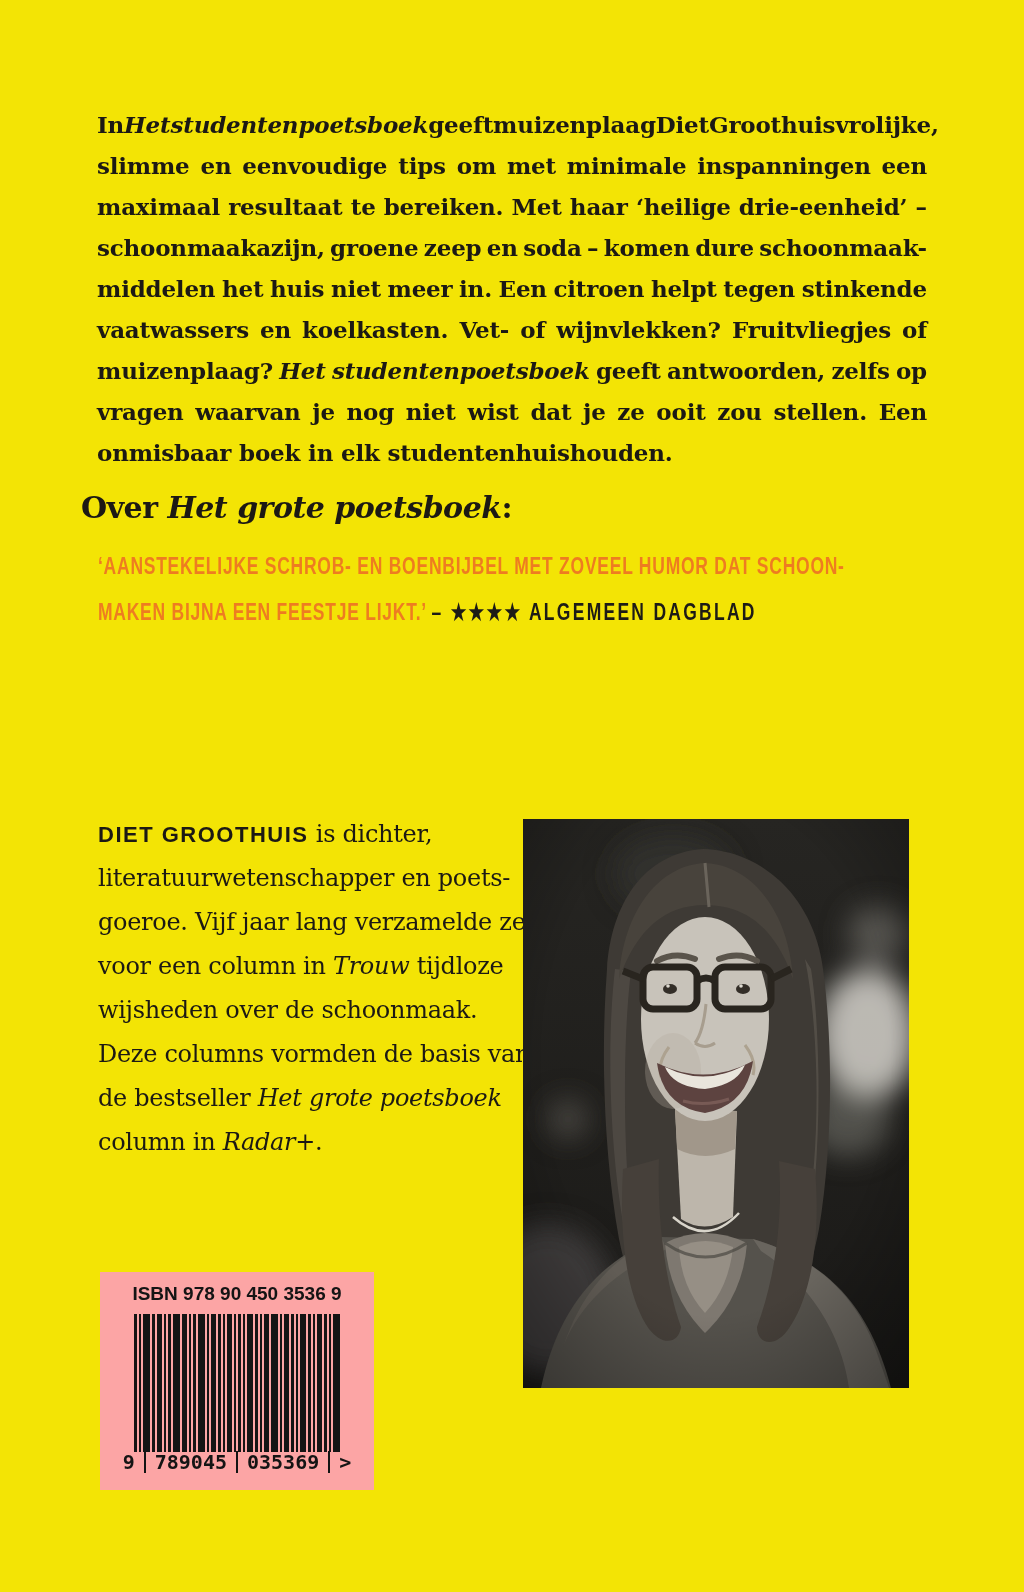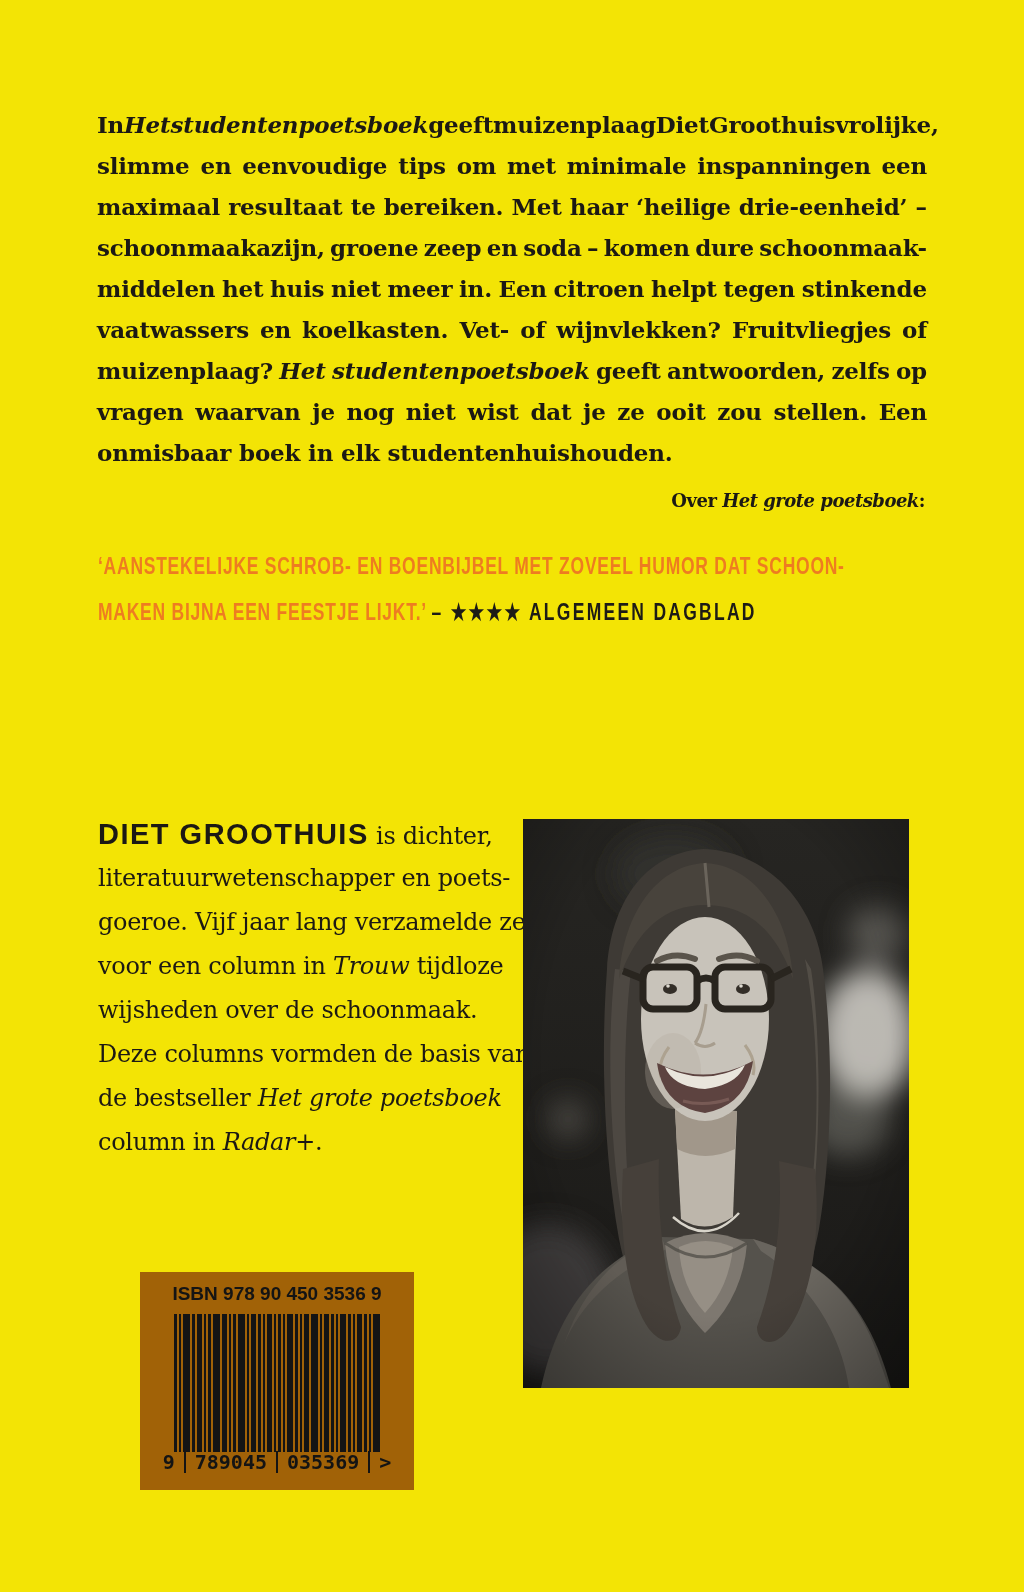--- a/index.html
+++ b/index.html
@@ -15,8 +15,8 @@
   .it{font-style:italic;}
 
   
-  .heading{position:absolute;left:109px;top:490px;width:816px;text-align:right;
-           font-size:18px;font-weight:bold;letter-spacing:-0.5px;}
+  .heading{position:absolute;left:81px;top:490px;width:816px;text-align:left;
+           font-size:30px;font-weight:bold;letter-spacing:-0.5px;}
   .heading .it{font-weight:bold;}
 
   

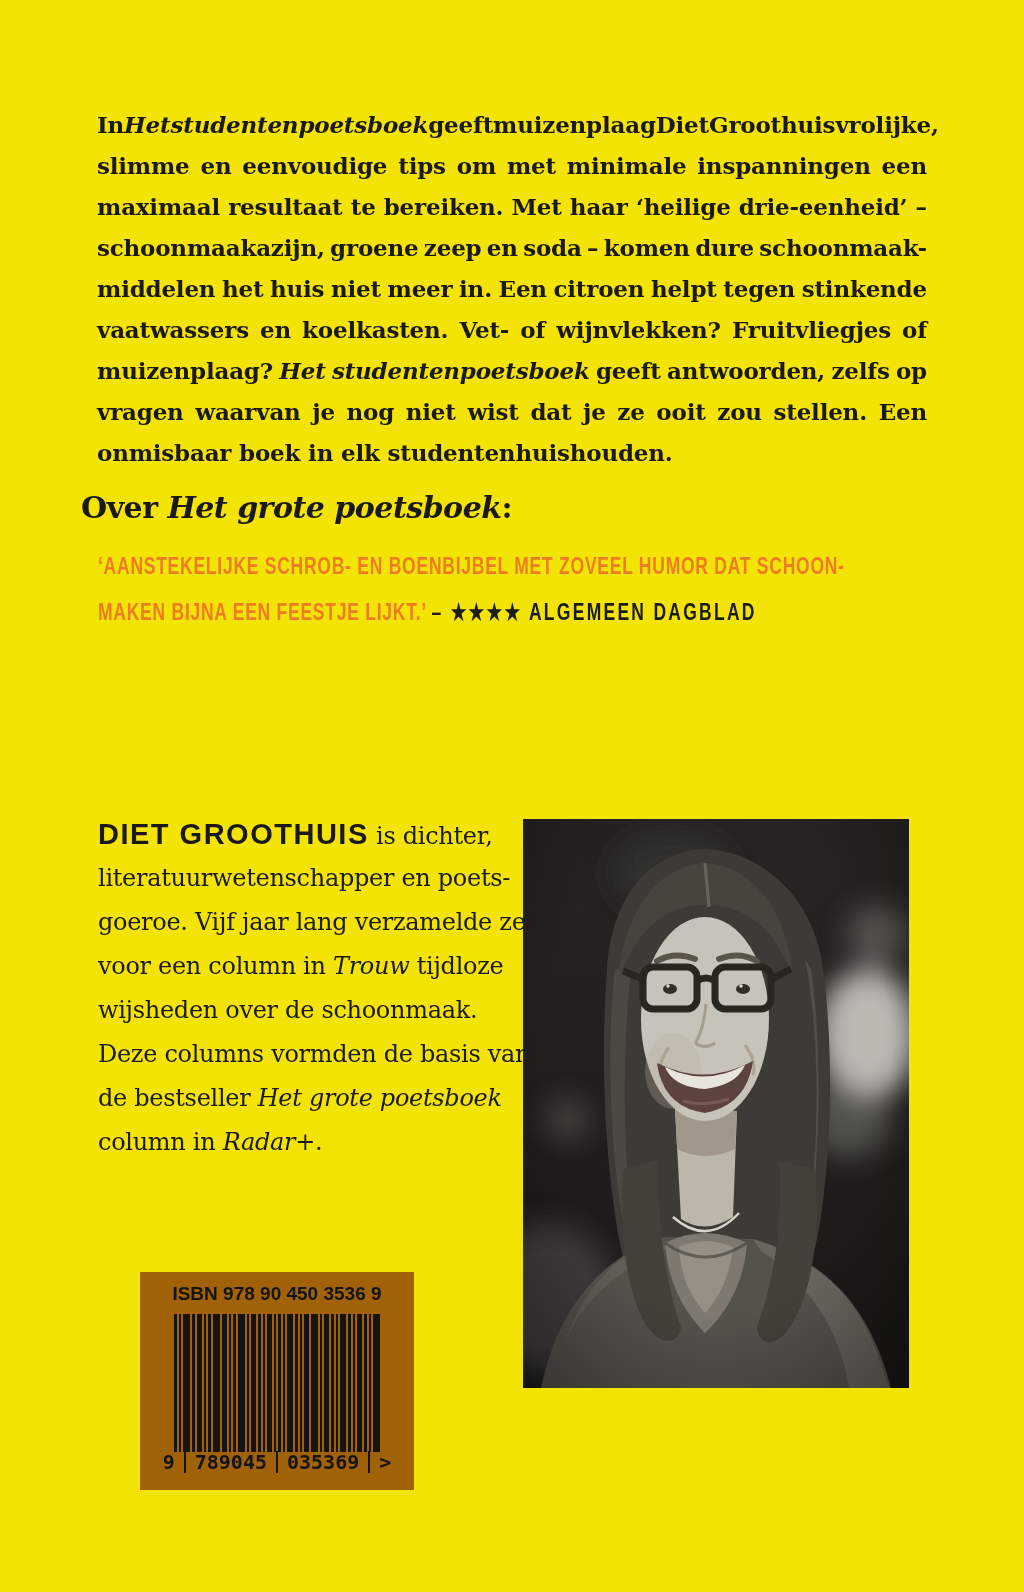--- a/index.html
+++ b/index.html
@@ -32,7 +32,7 @@
   
   .bio{position:absolute;left:98px;top:812px;width:420px;font-size:24px;letter-spacing:-0.3px;}
   .bio .bline{height:44px;line-height:44px;white-space:nowrap;}
-  .sans{font-family:"Liberation Sans",sans-serif;font-weight:bold;font-size:29px;letter-spacing:1.5px;}
+  .sans{font-family:"Liberation Sans",sans-serif;font-weight:bold;font-size:22px;letter-spacing:1.5px;}
 
   
   .photo{position:absolute;left:523px;top:819px;width:386px;height:569px;overflow:hidden;}

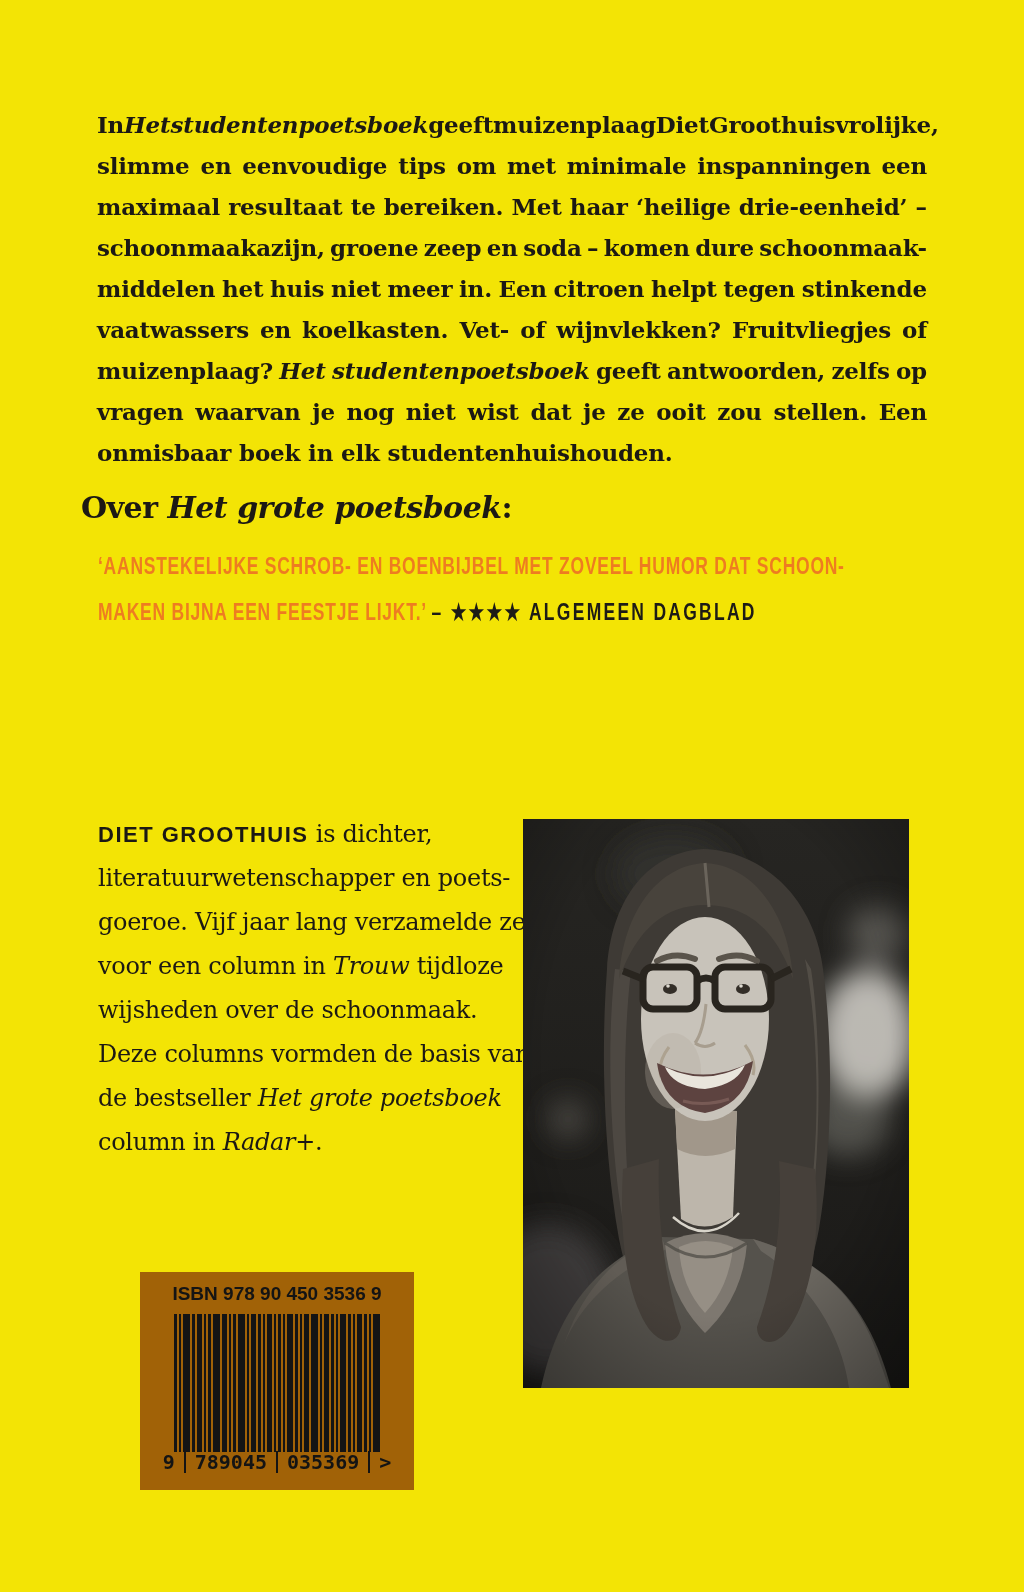--- a/index.html
+++ b/index.html
@@ -39,7 +39,7 @@
   .photo svg{display:block;}
 
   
-  .isbn-box{position:absolute;left:100px;top:1272px;width:274px;height:218px;background:#a16207;margin-left:40px;}
+  .isbn-box{position:absolute;left:100px;top:1272px;width:274px;height:218px;background:#fca5a5;}
   .isbn-label{margin-top:11px;text-align:center;font-family:"Liberation Sans",sans-serif;
               font-weight:bold;font-size:19px;color:#141414;}
   .bars{position:absolute;left:34px;top:42px;}

